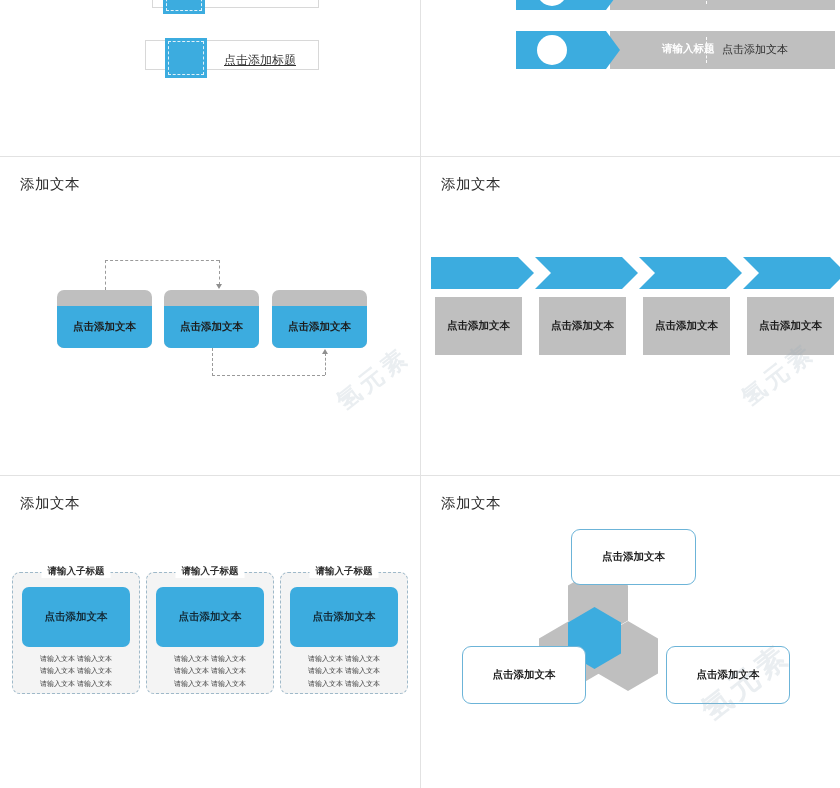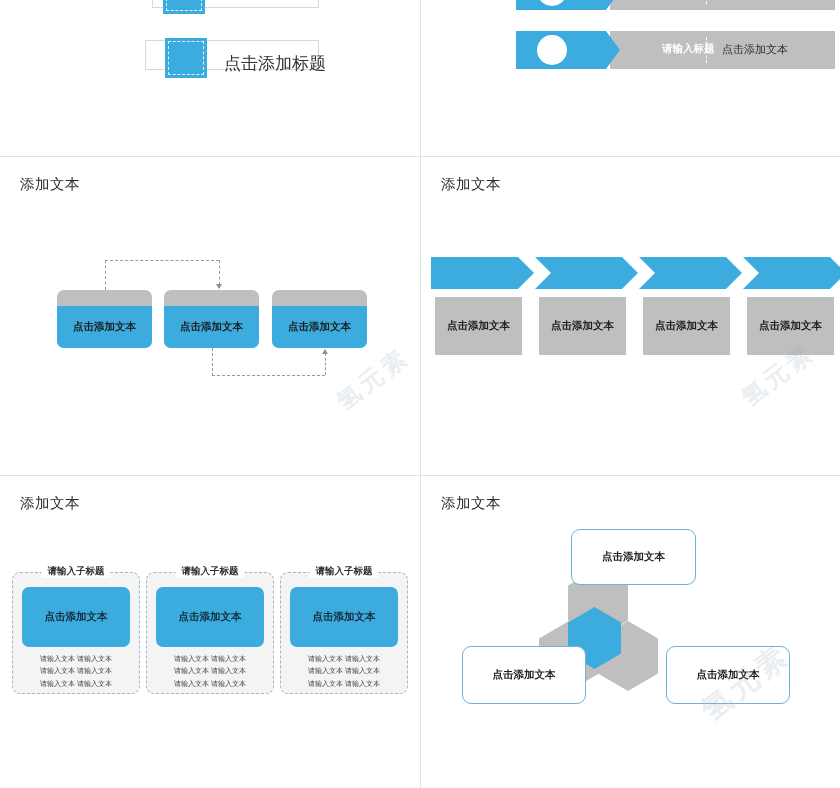--- a/index.html
+++ b/index.html
@@ -45,7 +45,7 @@
     border:1px dashed rgba(255,255,255,.85);
   }
   .tl-label{
-    position:absolute;font-size:17px;color:#333;white-space:nowrap;
+    position:absolute;font-size:12px;color:#333;white-space:nowrap;text-decoration:underline;
   }
 
   

